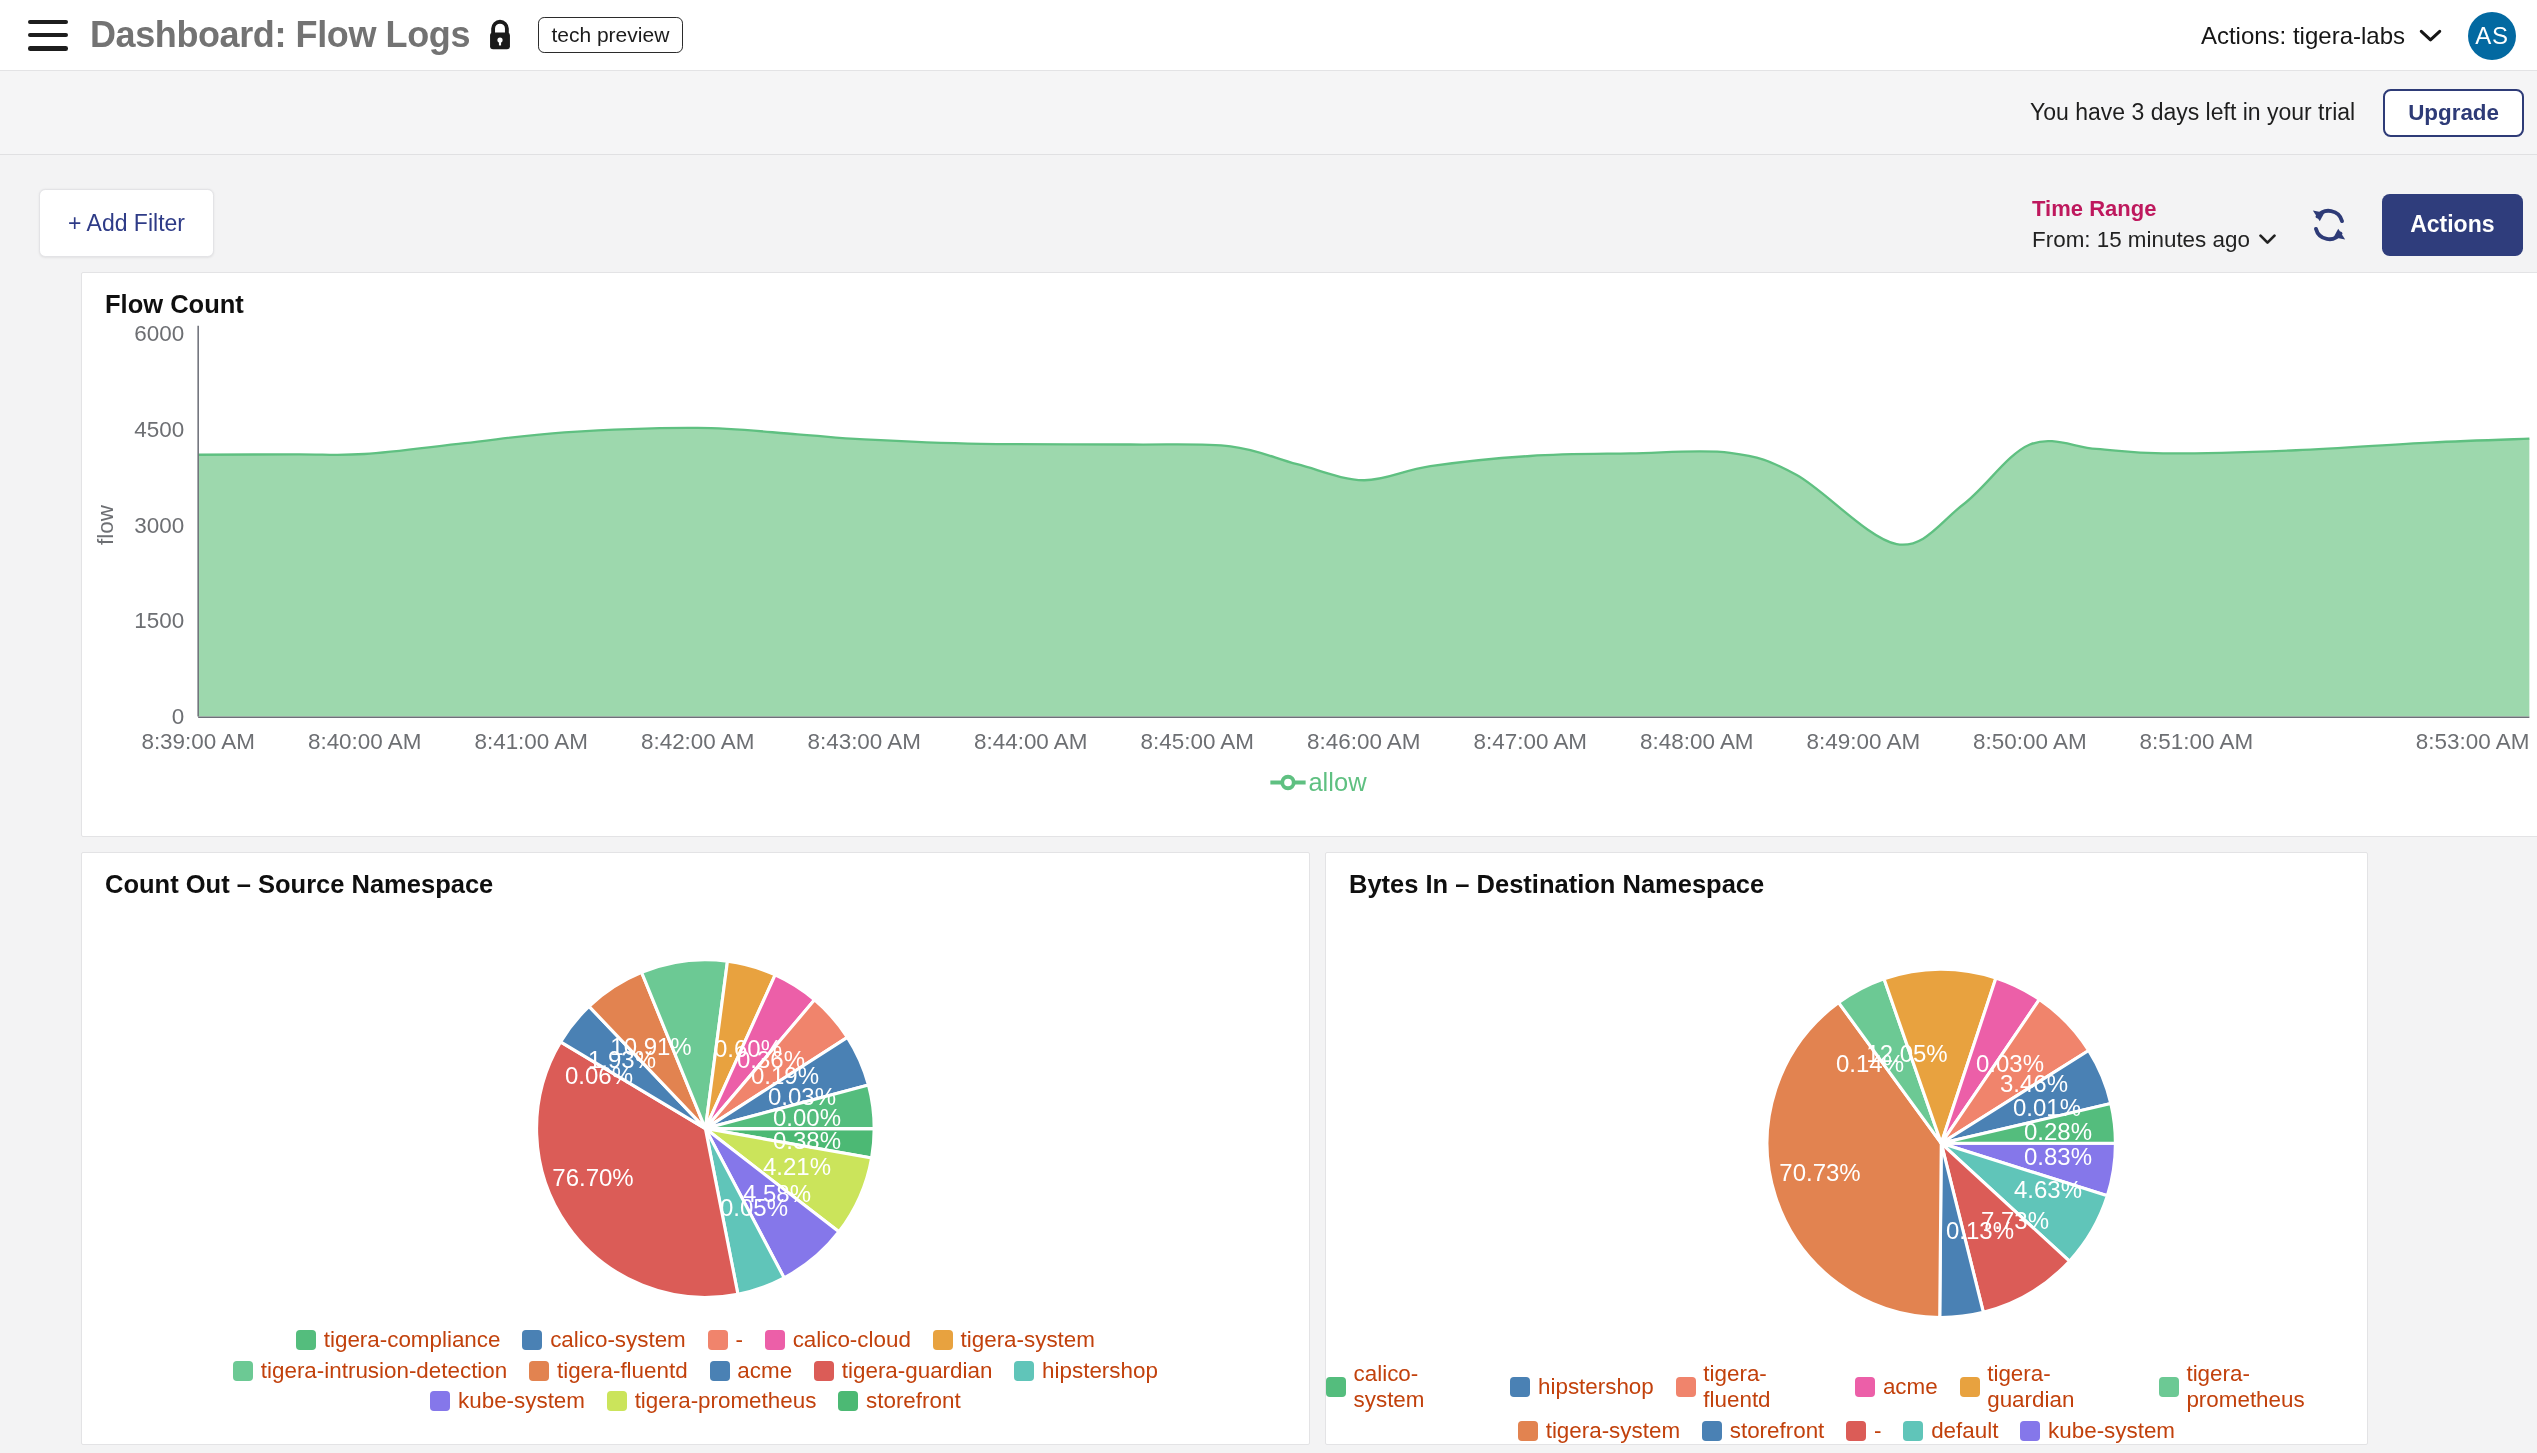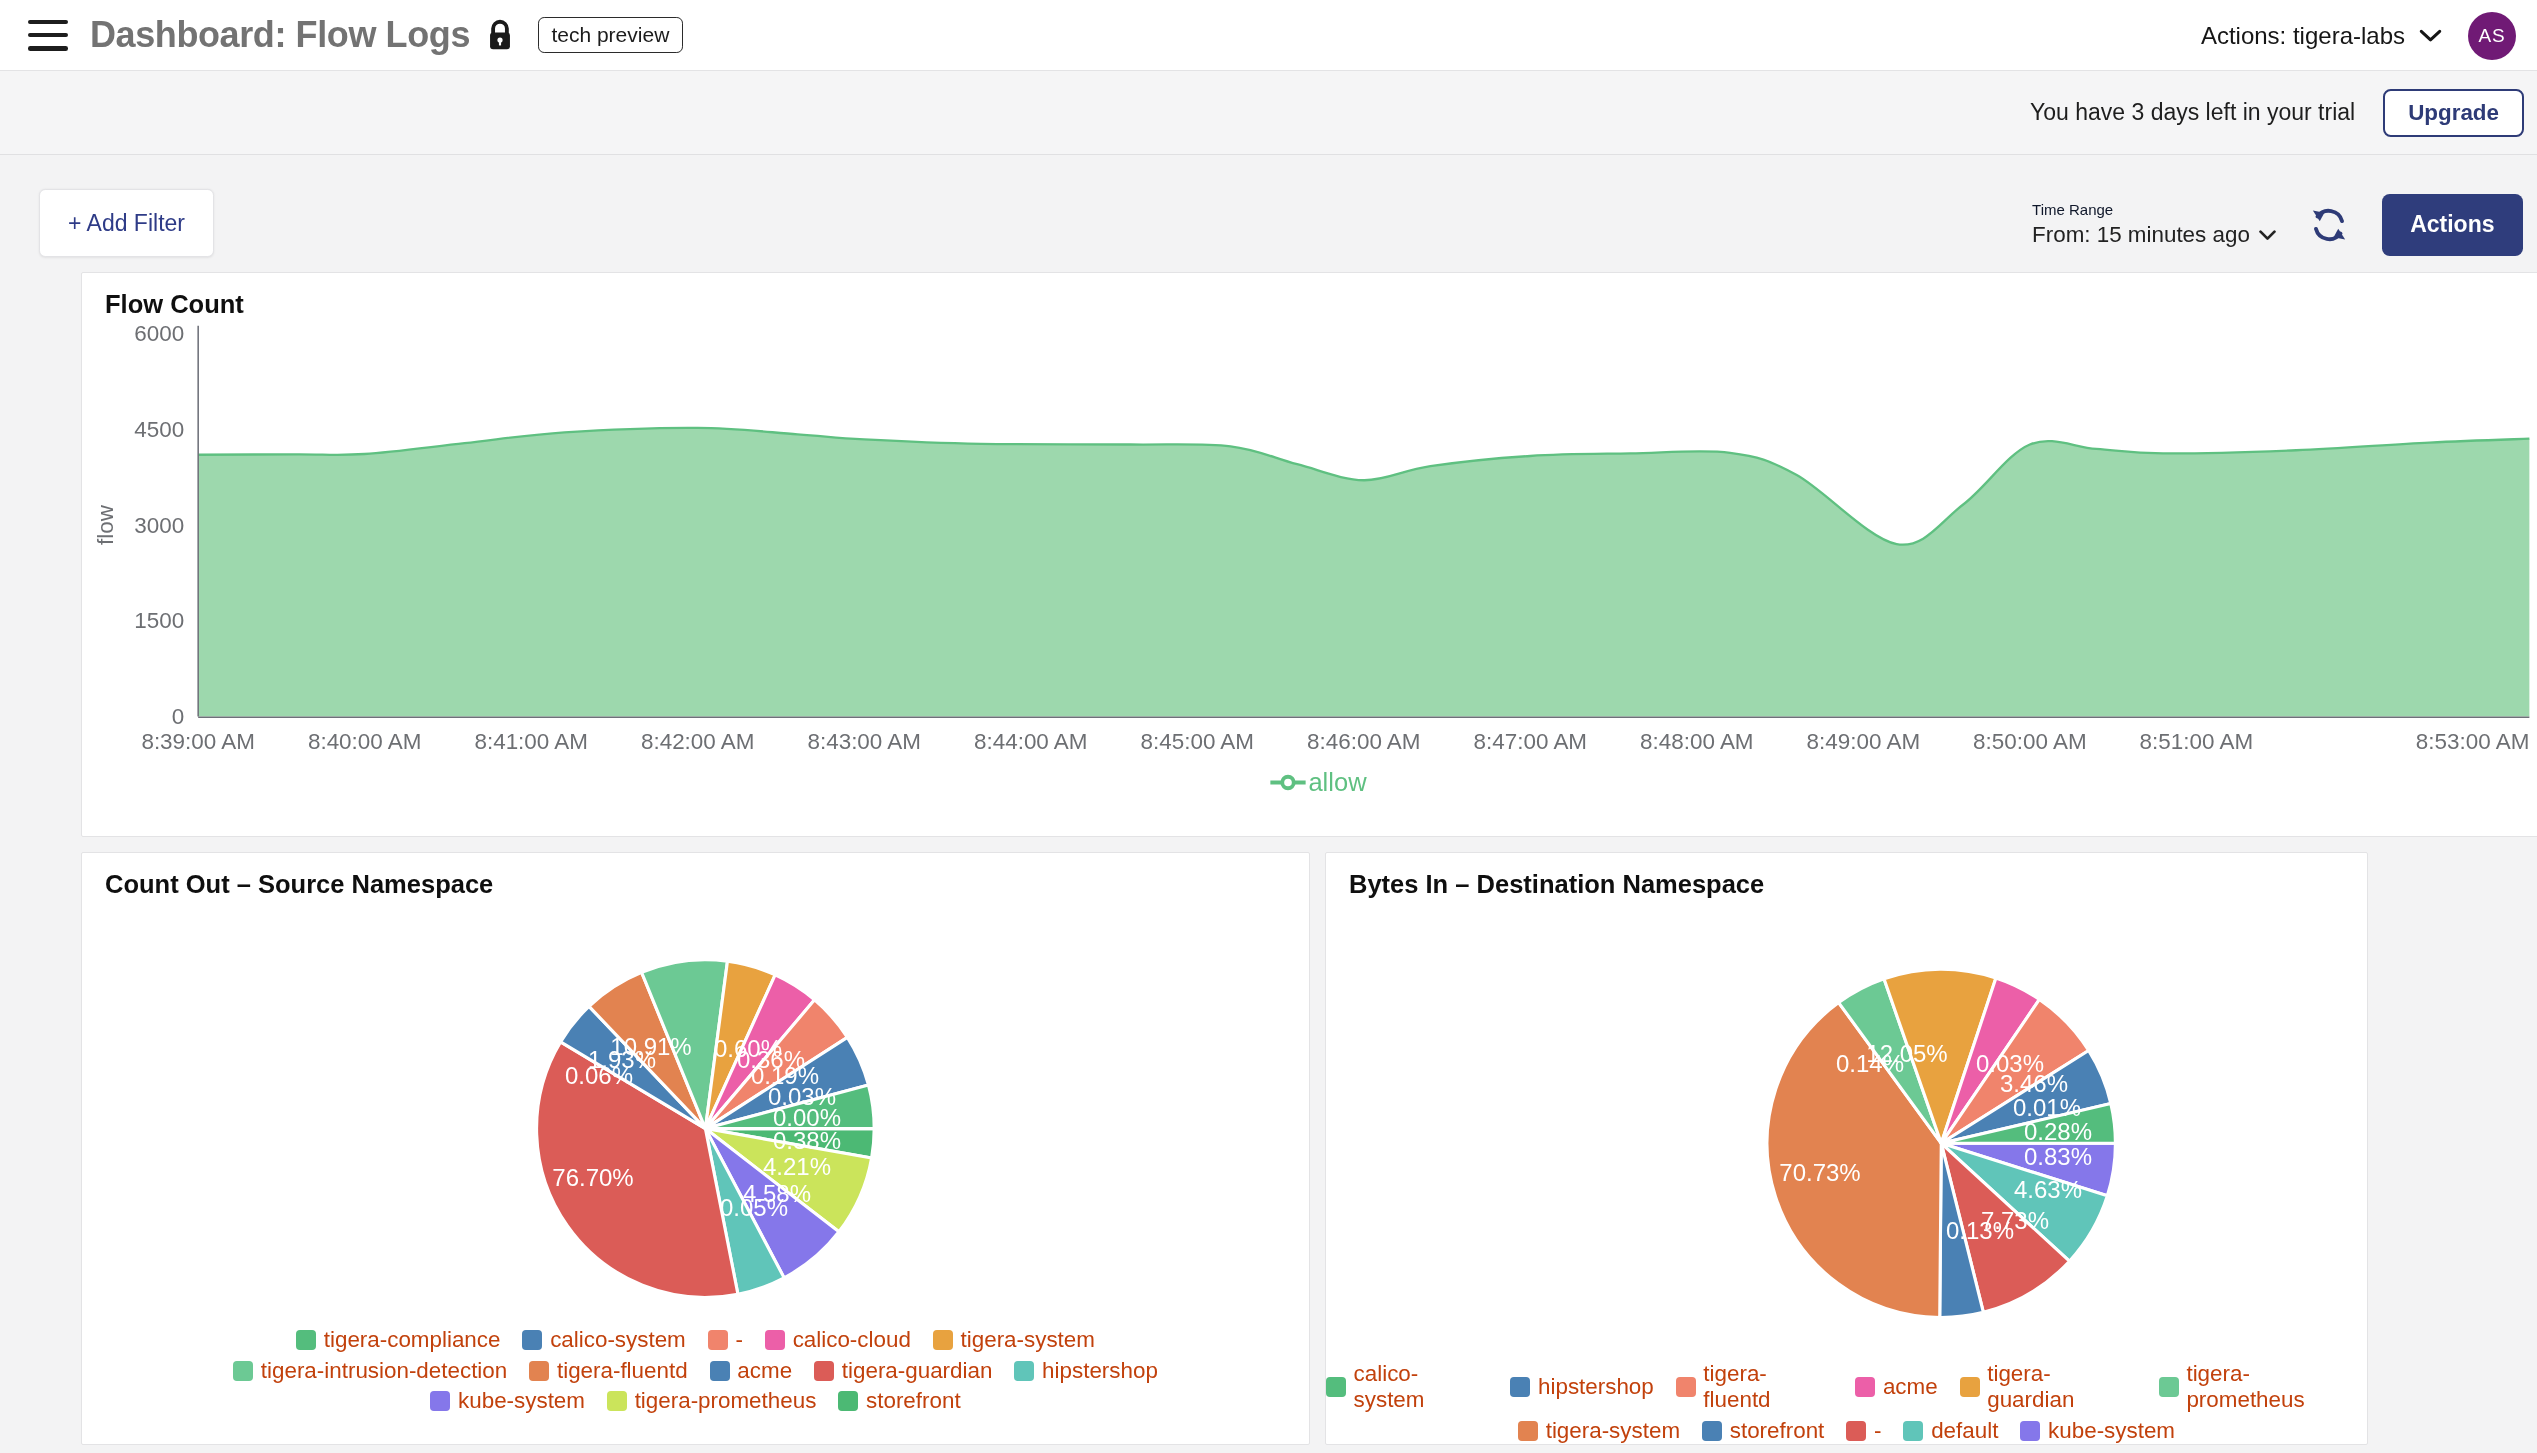--- a/index.html
+++ b/index.html
@@ -19,8 +19,8 @@
     font-size:21px; padding:5.4px 12.4px; color:#1c1c1c; }
   .header-right { position:absolute; right:22px; top:0; height:71px; display:flex; align-items:center; gap:26px; }
   .cluster { display:flex; align-items:center; gap:14px; font-size:24px; color:#161616; cursor:pointer; }
-  .avatar { width:48px; height:48px; border-radius:50%; background:#701a75; color:#fff;
-    display:flex; align-items:center; justify-content:center; font-size:19px; letter-spacing:0.8px; cursor:pointer; }
+  .avatar { width:48px; height:48px; border-radius:50%; background:#0369a1; color:#fff;
+    display:flex; align-items:center; justify-content:center; font-size:24px; letter-spacing:0.8px; cursor:pointer; }
 
   
   .trialbar { position:absolute; top:71px; left:0; width:100%; height:84px; background:#f5f5f6;

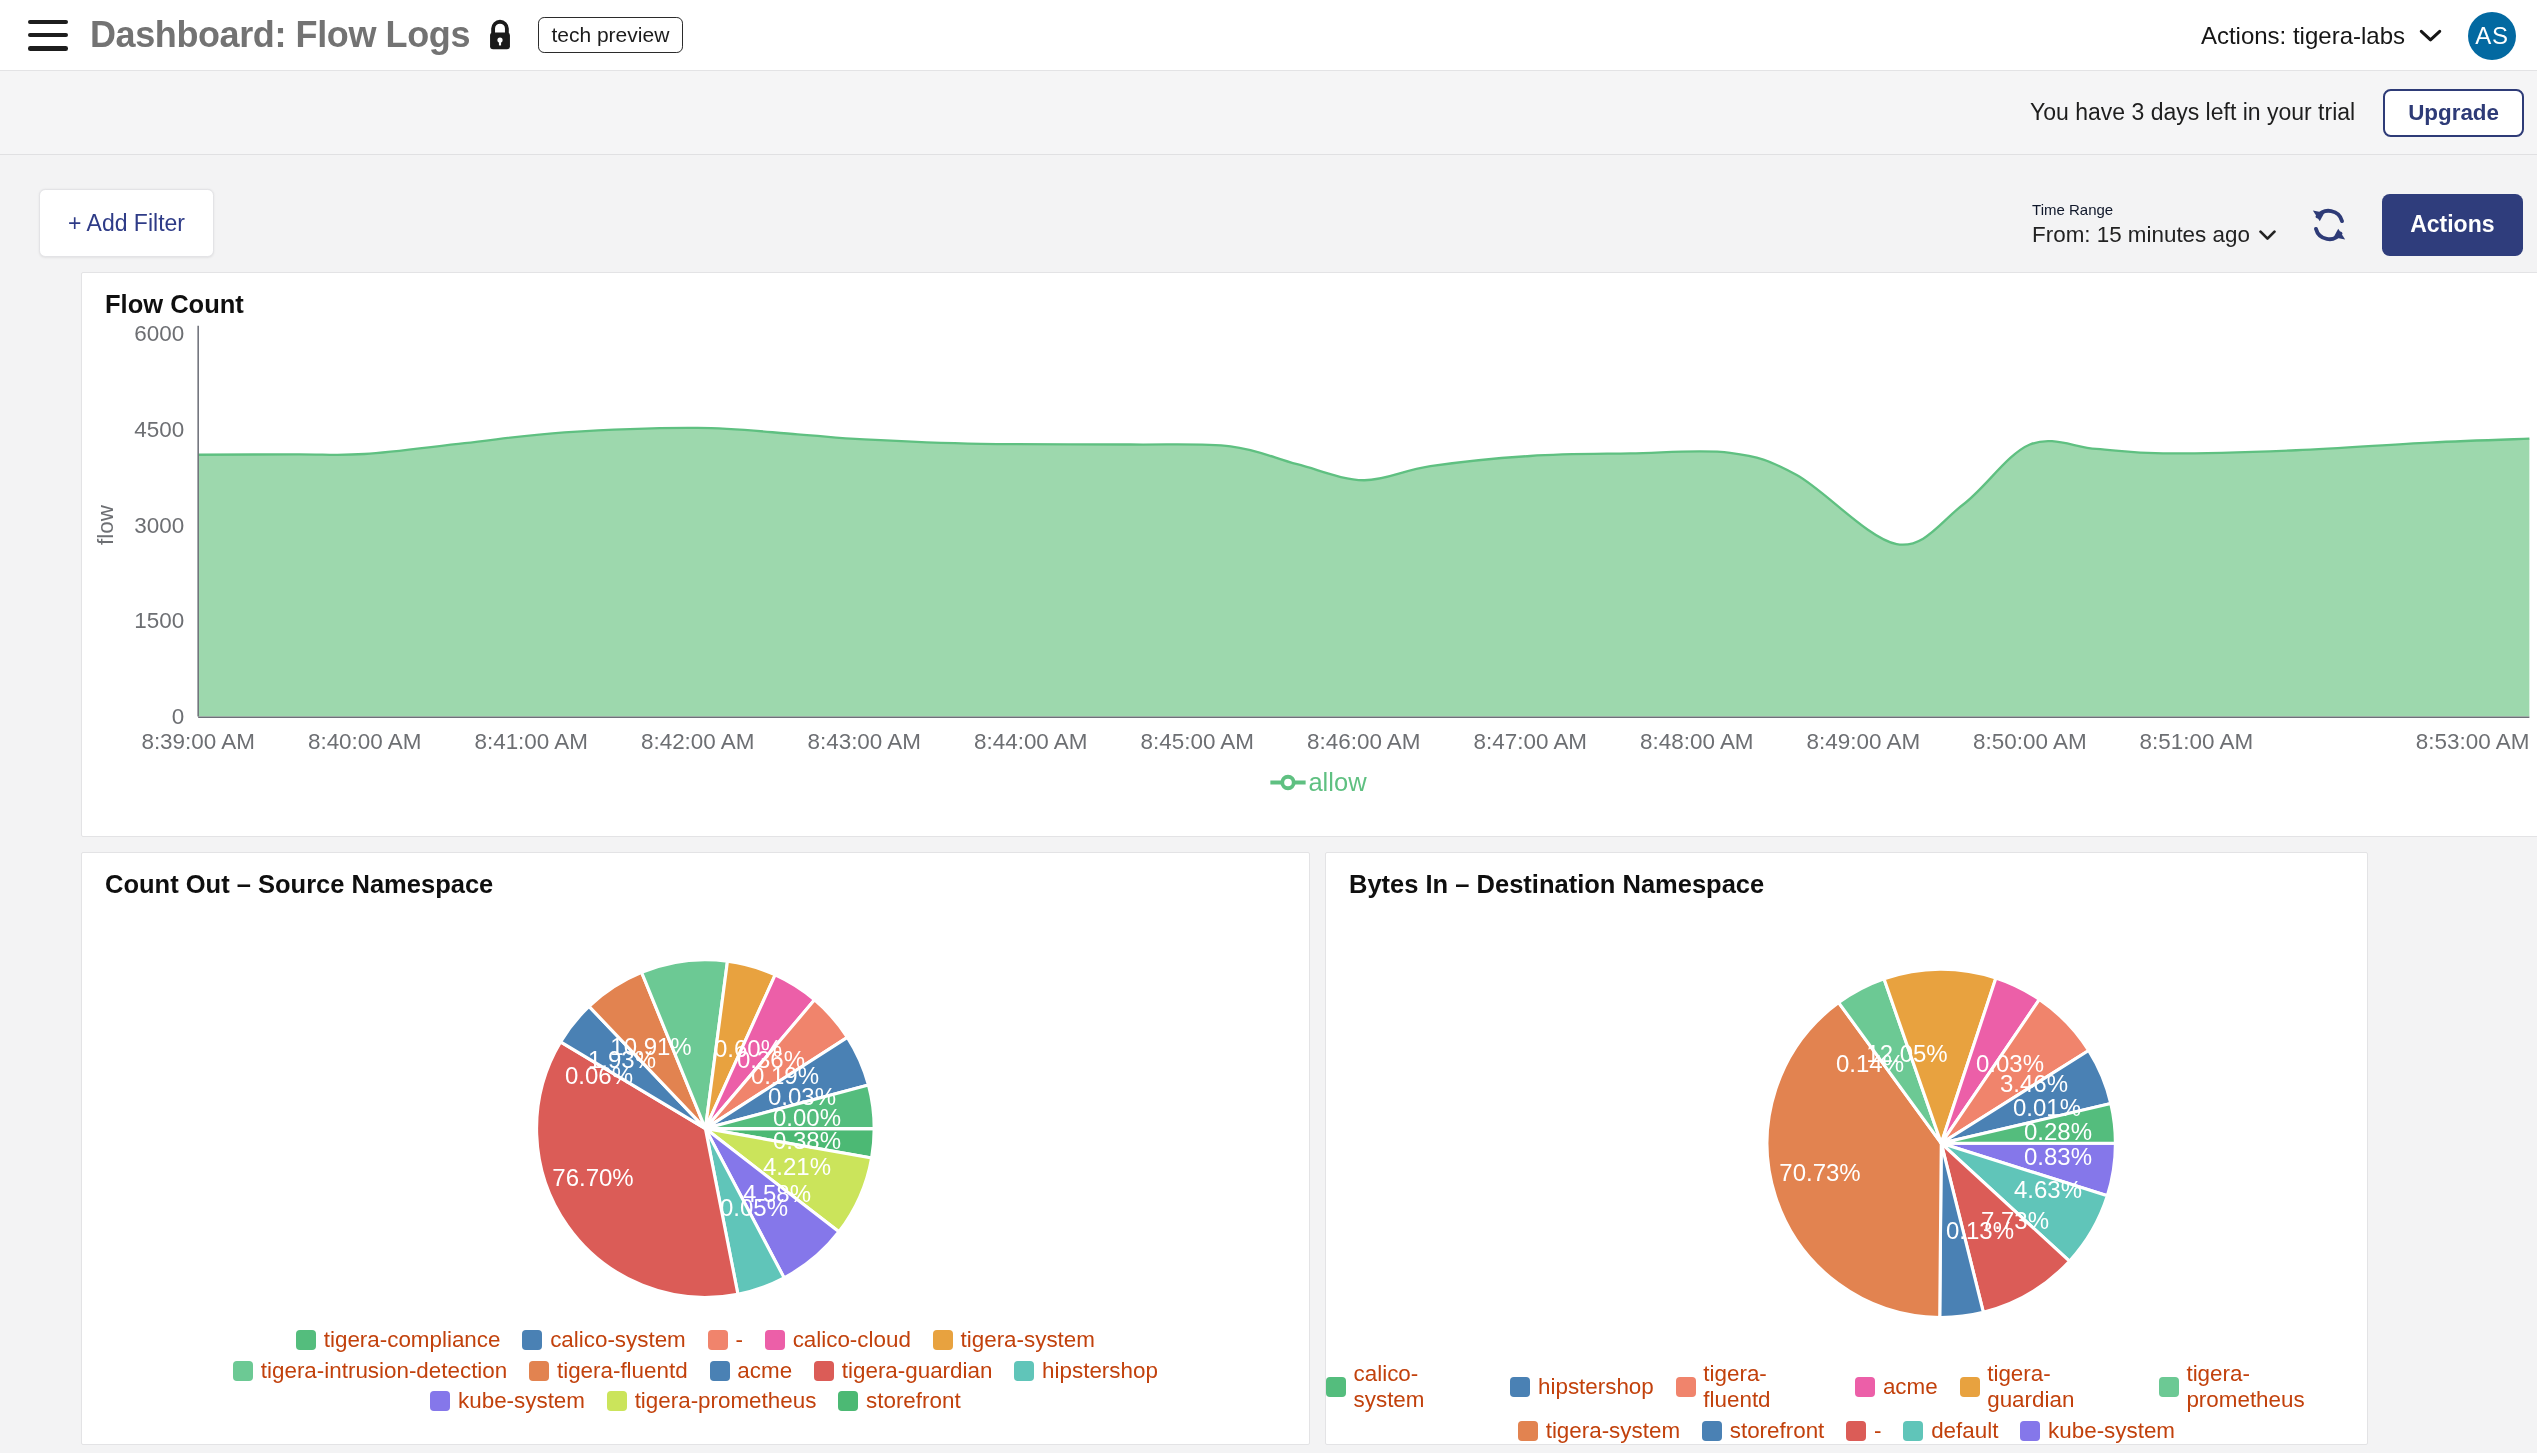--- a/index.html
+++ b/index.html
@@ -36,7 +36,7 @@
     color:#2e3b87; font-size:23px; font-family:inherit; cursor:pointer; }
   .toolbar-right { position:absolute; right:15.5px; top:0; height:89px; display:flex; align-items:center; gap:33px; }
   .timerange { cursor:pointer; }
-  .tr-title { font-size:15px; font-weight:400; color:#0f172a; }
+  .tr-title { font-size:22px; font-weight:700; color:#be185d; }
   .tr-value { font-size:22.4px; color:#222; display:flex; align-items:center; gap:9.3px; margin-top:4.6px; }
   .refresh { cursor:pointer; }
   .actions-btn { height:62px; padding:0 28px; background:#2f3d7c; border:none; border-radius:7.7px;

